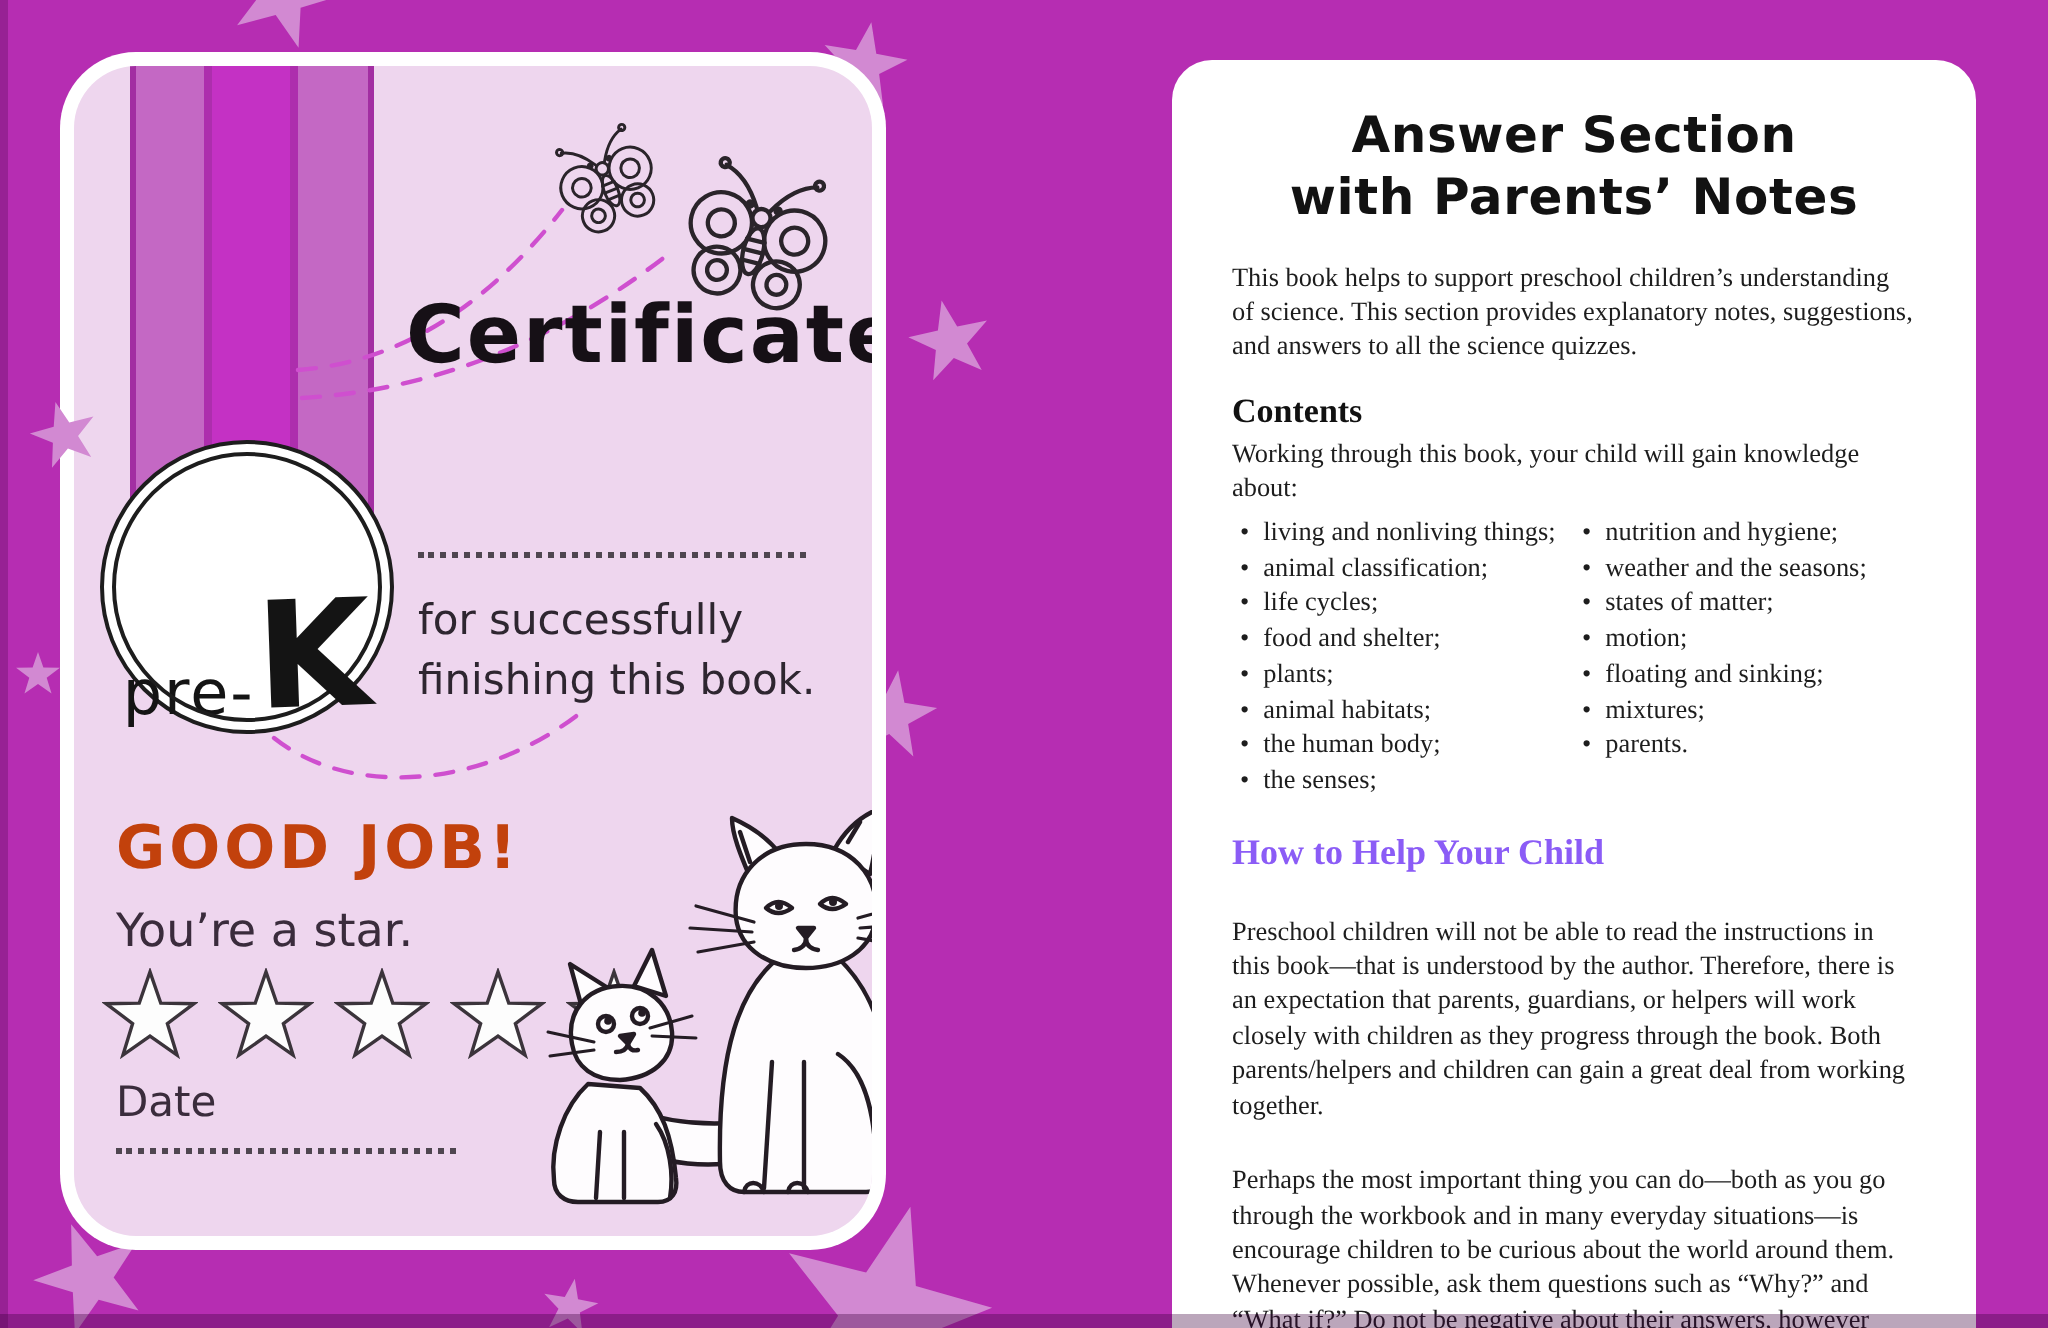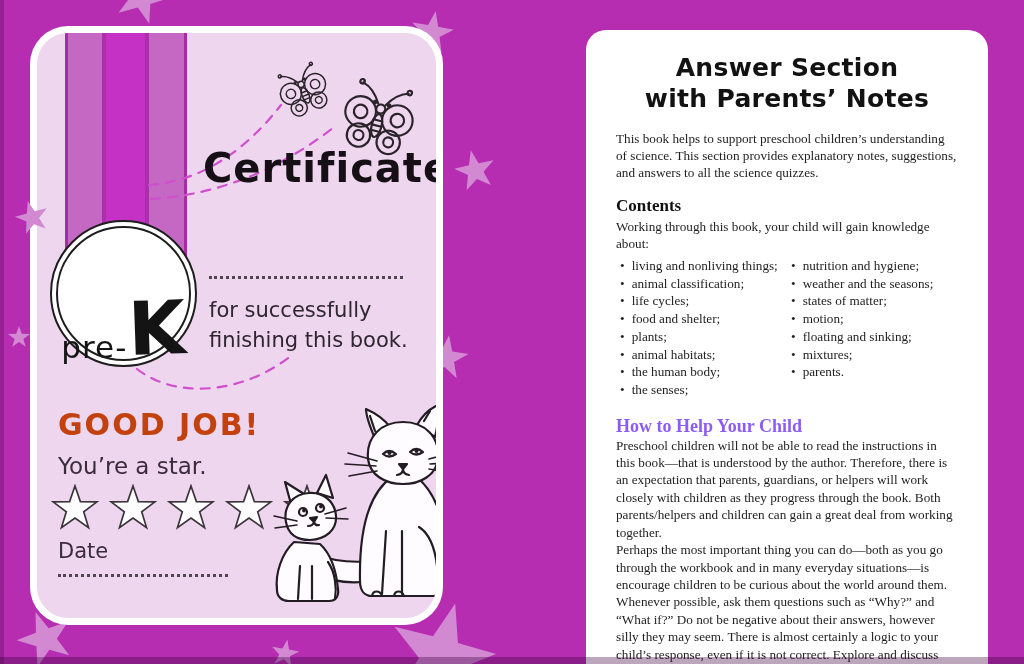--- a/index.html
+++ b/index.html
@@ -84,7 +84,7 @@
   .topics{list-style:none;margin:0;padding:0;flex:1;}
   .topics li{font-size:13.2px;line-height:1.34;display:flex;}
   .b-dot{margin:0 7px 0 4px;}
-  .help-paras p{margin:0 0 0;font-size:13.2px;line-height:1.32;}
+  .help-paras p{margin:20px 0 0;font-size:13.2px;line-height:1.32;}
 </style>
 </head>
 <body>

